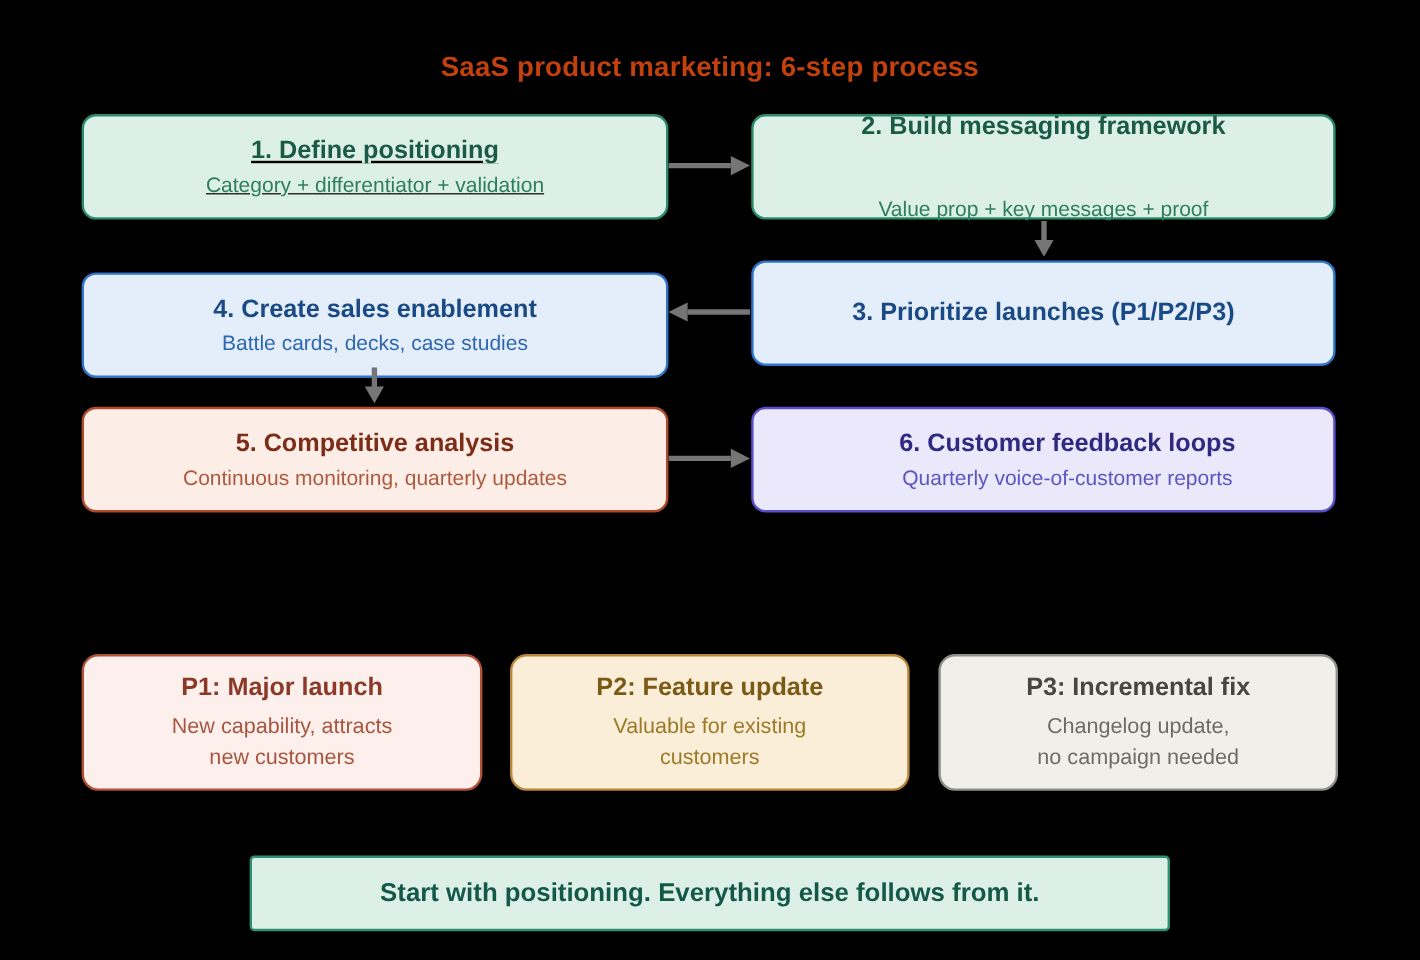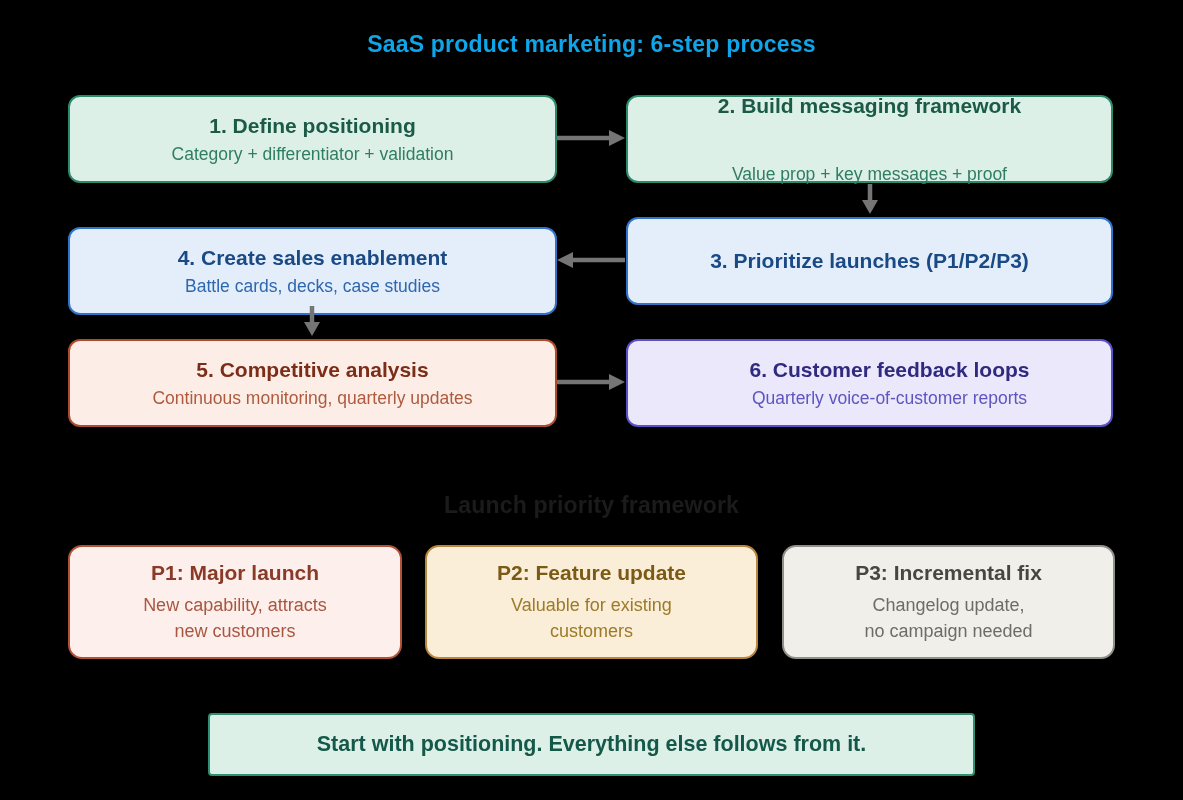--- a/index.html
+++ b/index.html
@@ -64,7 +64,7 @@
 
 <div class="canvas">
 
-  <div class="heading" style="top: 31px; color: #0ea5e9;">SaaS product marketing: 6-step process</div>
+  <div class="heading" style="top: 42px; color: #c2410c;">SaaS product marketing: 6-step process</div>
 
   <div class="box" style="left: 68px; top: 95px; width: 489px; height: 88px; --bg: #ddf0e7; --border: #2c8a6c; --title: #1a5a47; --subtitle: #2f7d62;">
     <div class="title">1. Define positioning</div>

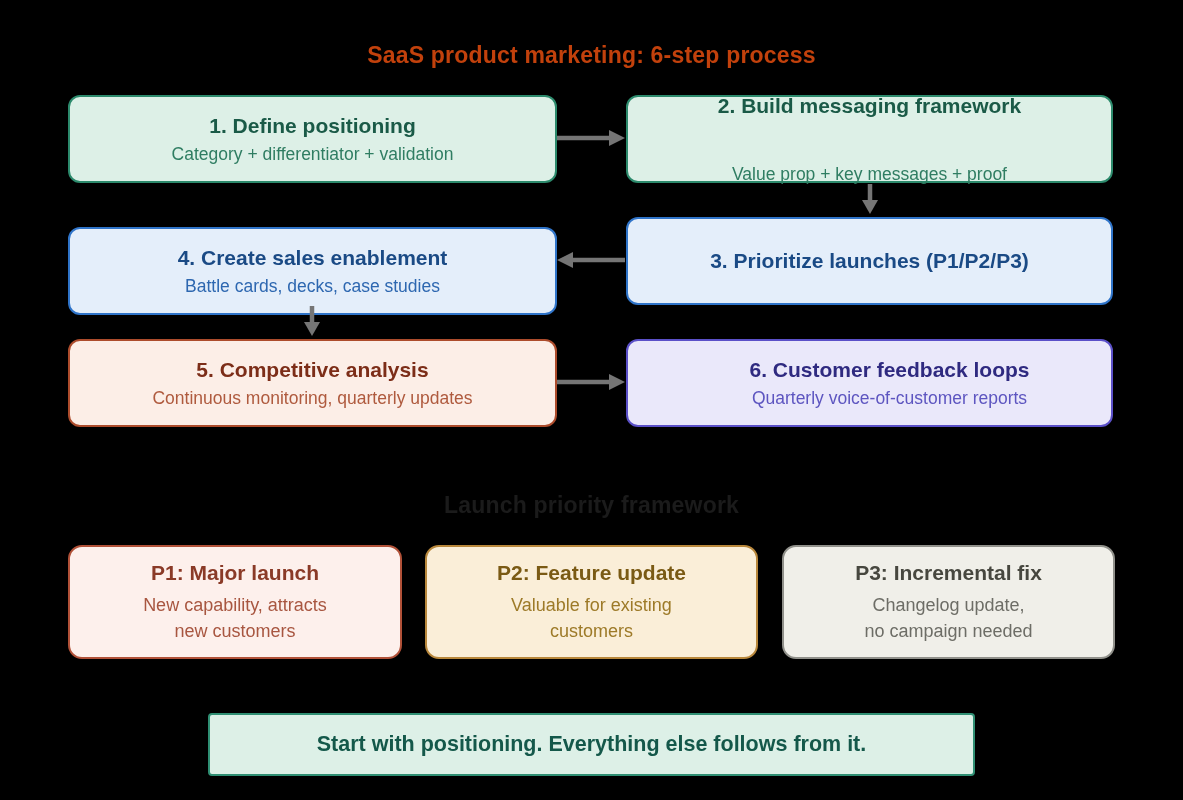--- a/index.html
+++ b/index.html
@@ -66,7 +66,7 @@
 
   <div class="heading" style="top: 42px; color: #c2410c;">SaaS product marketing: 6-step process</div>
 
-  <div class="box" style="left: 68px; top: 95px; width: 489px; height: 88px; --bg: #ddf0e7; --border: #2c8a6c; --title: #1a5a47; --subtitle: #2f7d62;">
+  <div class="box" style="left: 68px; top: 95px; width: 489px; height: 88px; text-decoration: underline; --bg: #ddf0e7; --border: #2c8a6c; --title: #1a5a47; --subtitle: #2f7d62;">
     <div class="title">1. Define positioning</div>
     <div class="subtitle">Category + differentiator + validation</div>
   </div>

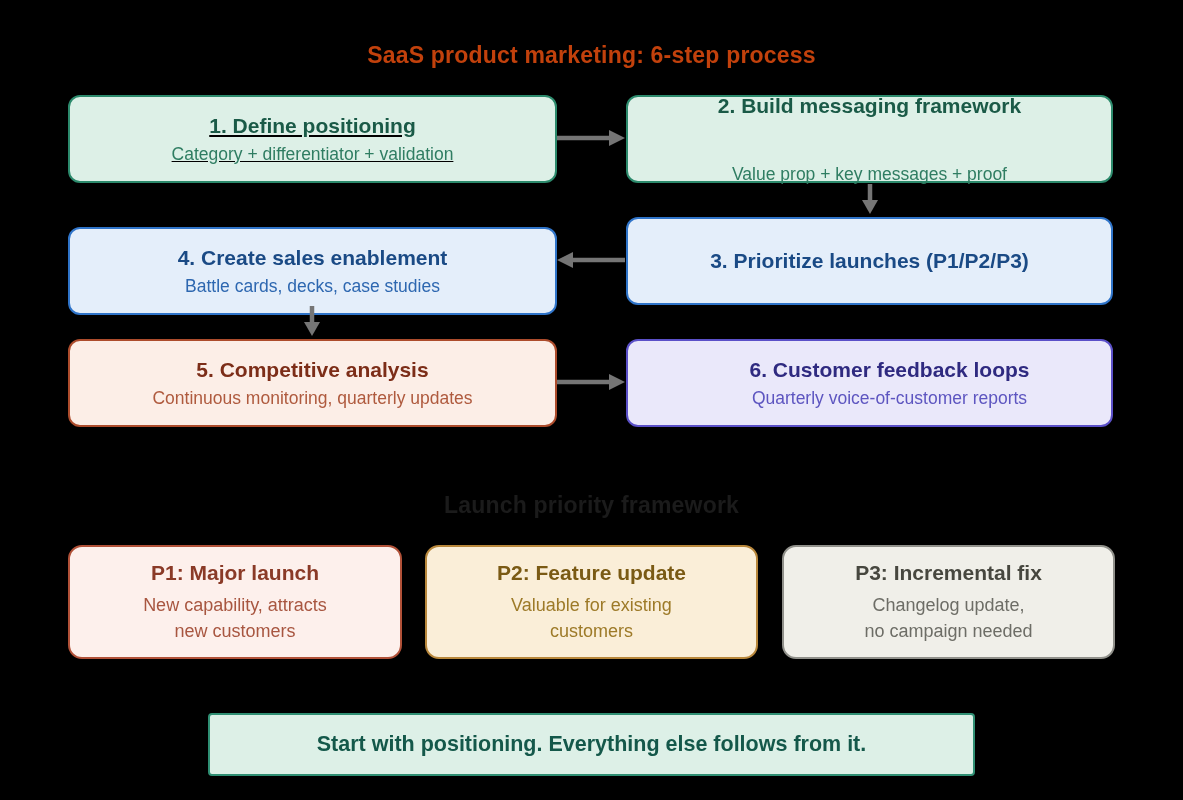--- a/index.html
+++ b/index.html
@@ -120,7 +120,6 @@
     <polygon points="52,2 68,10 52,18" fill="currentColor"></polygon>
   </svg>
 
-  <div class="heading" style="top: 492px; color: rgb(27, 27, 27);">Launch priority framework</div>
 
   <div class="box pbox" style="left: 68px; top: 545px; width: 334px; height: 114px; --bg: #fdf0ec; --border: #b15138; --title: #8a3a27; --subtitle: #a85640;">
     <div class="title">P1: Major launch</div>

